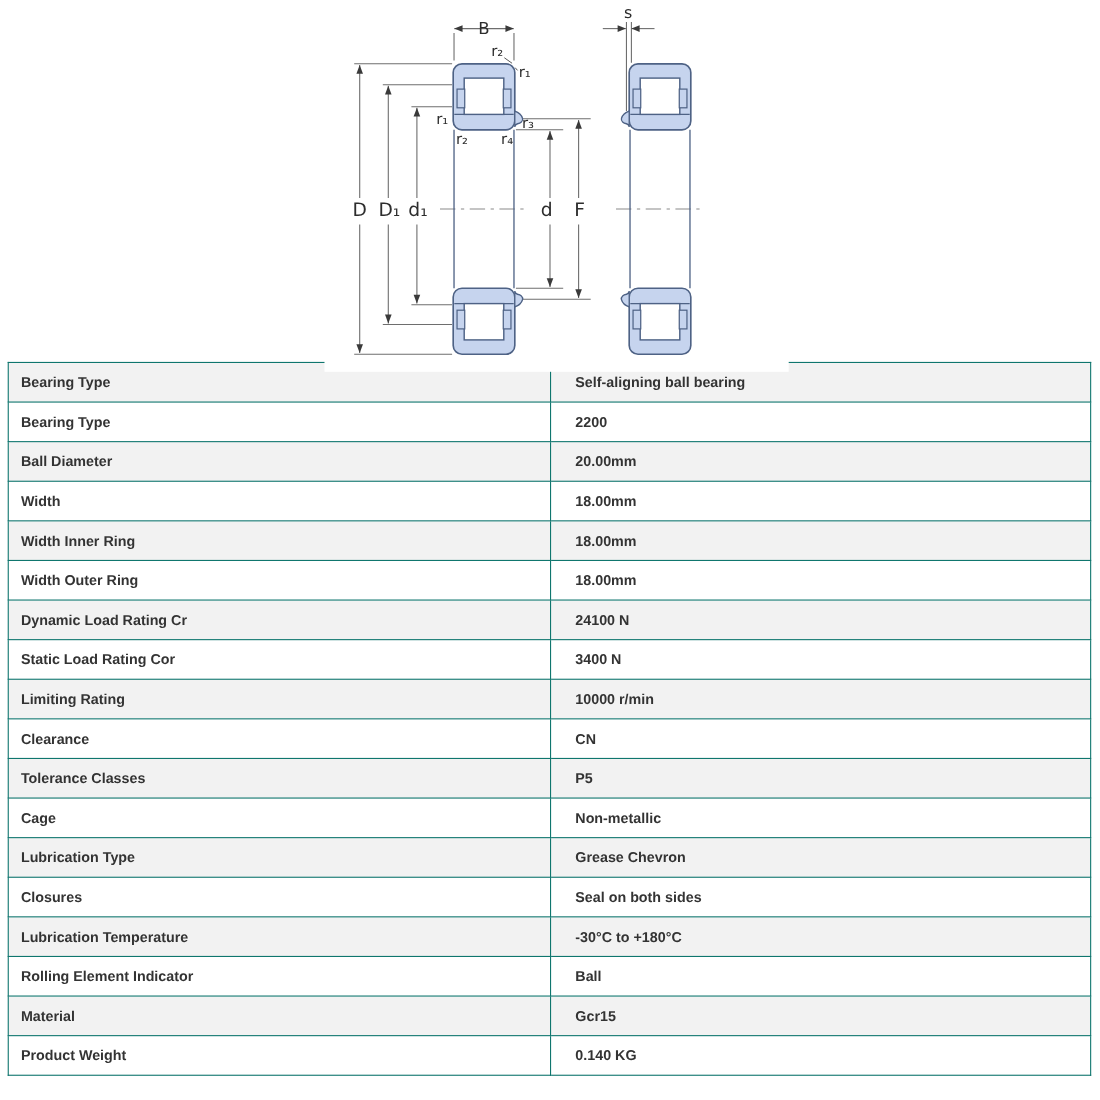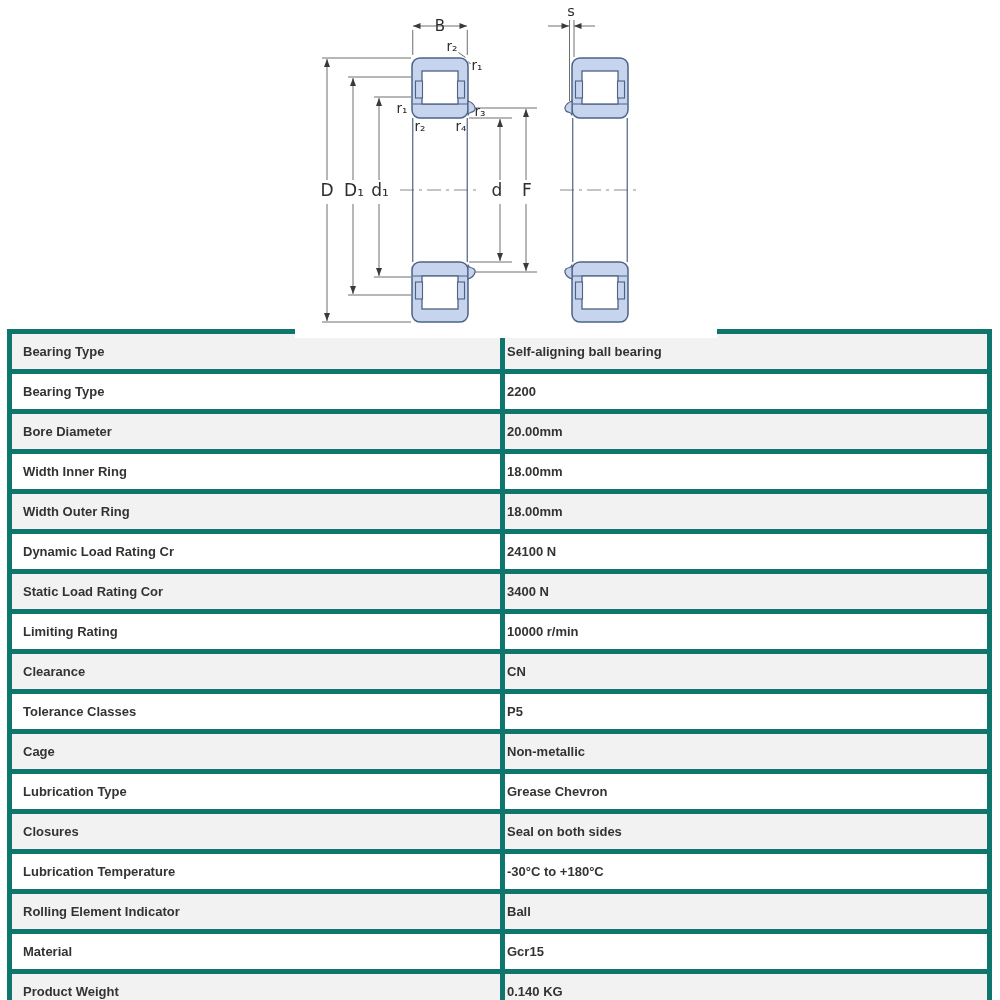--- a/index.html
+++ b/index.html
@@ -25,7 +25,7 @@
     border-collapse:collapse;table-layout:fixed;
   }
   table.spec-table td{
-    height:35px;border:5px solid #0f766e;
+    height:35px;border:1px solid #0f766e;
     font-size:13px;font-weight:bold;color:#333333;
     padding:0;vertical-align:middle;white-space:nowrap;overflow:hidden;
   }

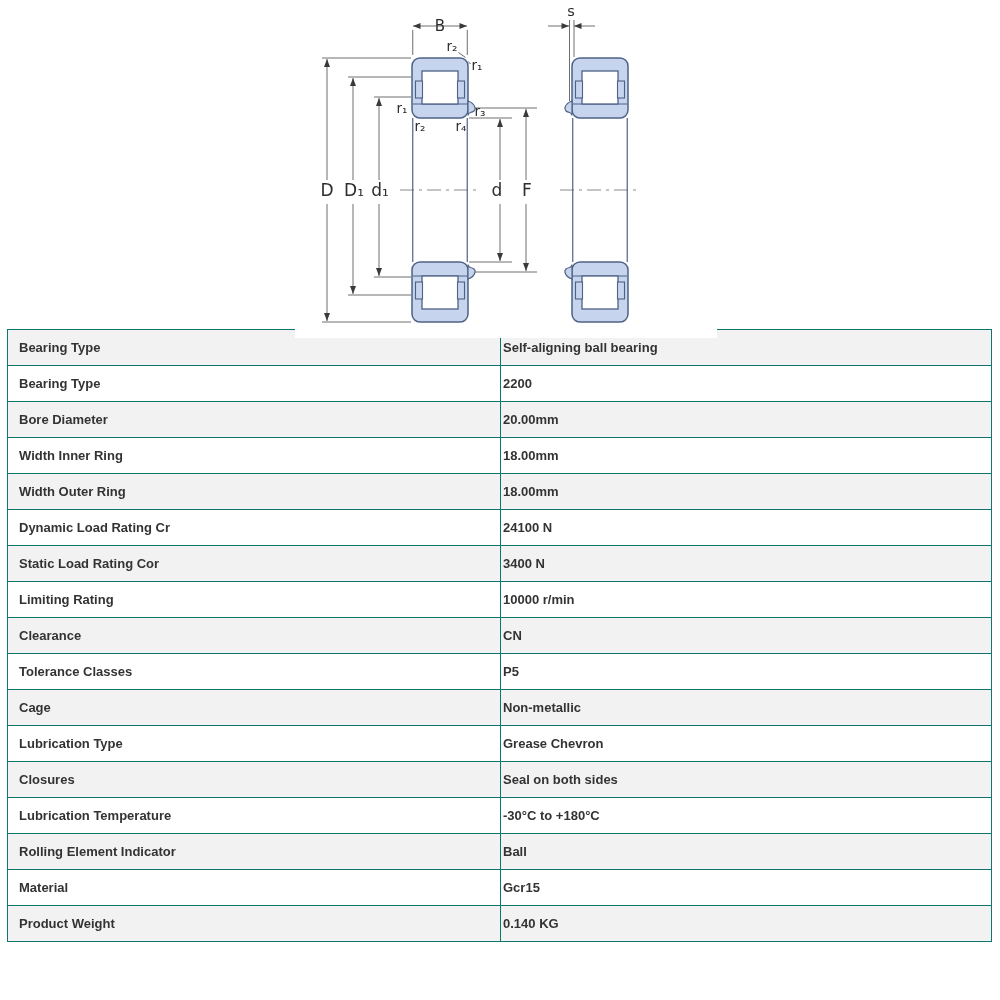--- a/index.html
+++ b/index.html
@@ -30,7 +30,7 @@
     padding:0;vertical-align:middle;white-space:nowrap;overflow:hidden;
   }
   table.spec-table td.label-cell{padding-left:11px;}
-  table.spec-table td.value-cell{padding-left:2px;margin-left:38px;}
+  table.spec-table td.value-cell{padding-left:22px;margin-left:38px;}
   table.spec-table tr:nth-child(odd) td{background:#f2f2f2;}
   table.spec-table tr:nth-child(even) td{background:#ffffff;}
 </style>

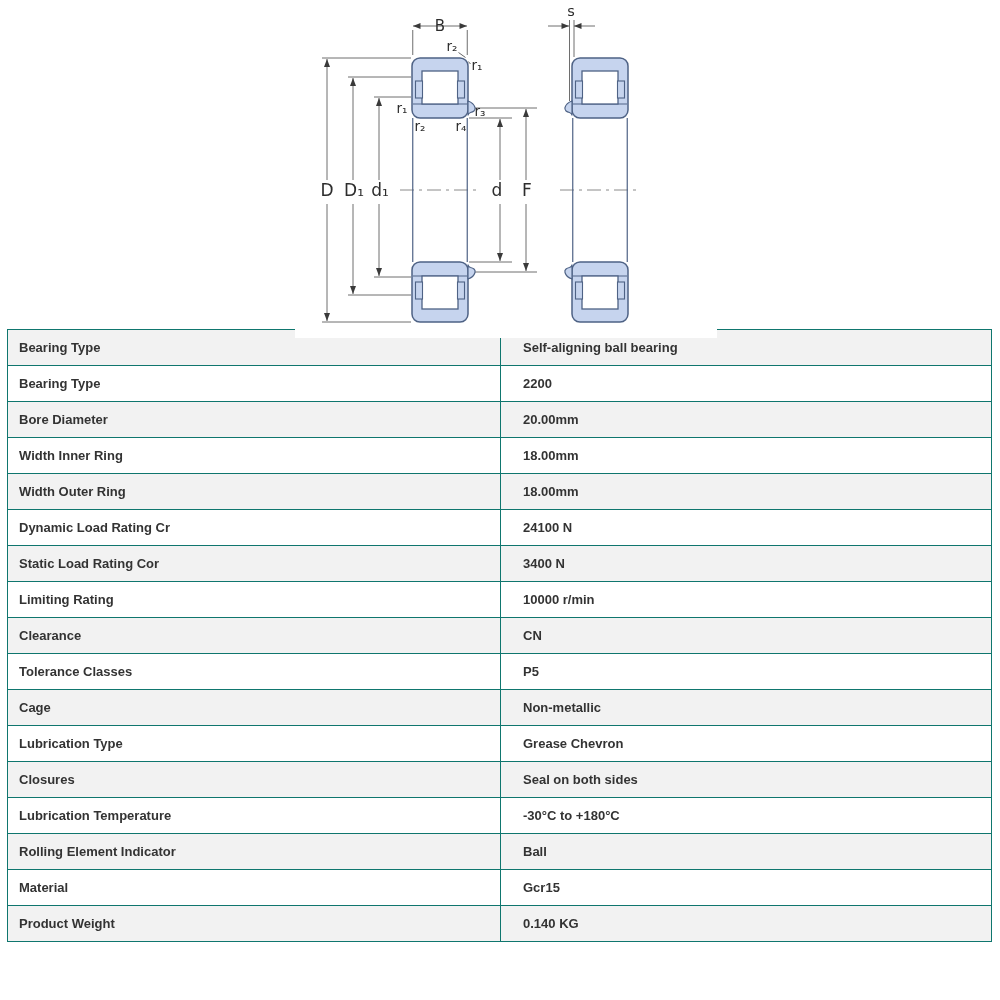--- a/index.html
+++ b/index.html
@@ -179,7 +179,7 @@
       <td class="value-cell">2200</td>
     </tr>
     <tr>
-      <td class="label-cell">Bore Diameter</td>
+      <td class="label-cell">Ball Diameter</td>
       <td class="value-cell">20.00mm</td>
     </tr>
     <tr>

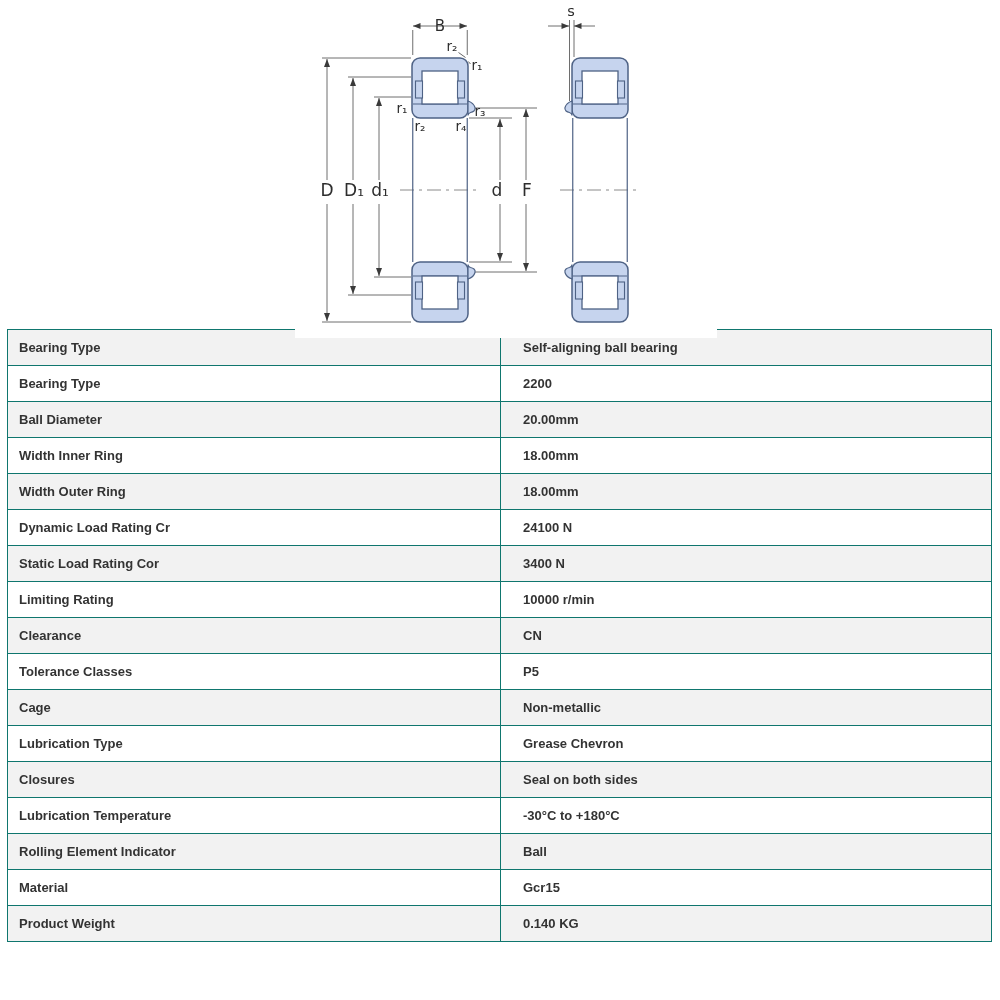--- a/index.html
+++ b/index.html
@@ -183,6 +183,10 @@
       <td class="value-cell">20.00mm</td>
     </tr>
     <tr>
+      <td class="label-cell">Width</td>
+      <td class="value-cell">18.00mm</td>
+    </tr>
+    <tr>
       <td class="label-cell">Width Inner Ring</td>
       <td class="value-cell">18.00mm</td>
     </tr>

